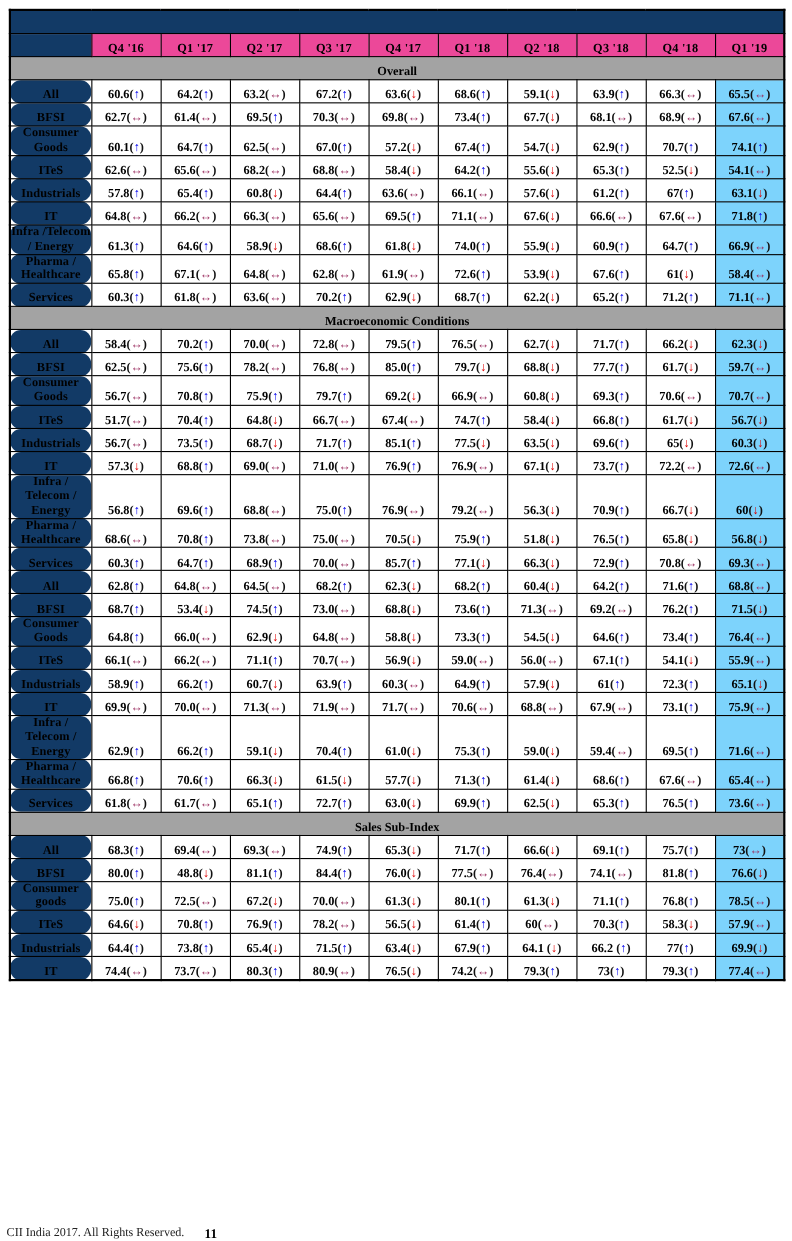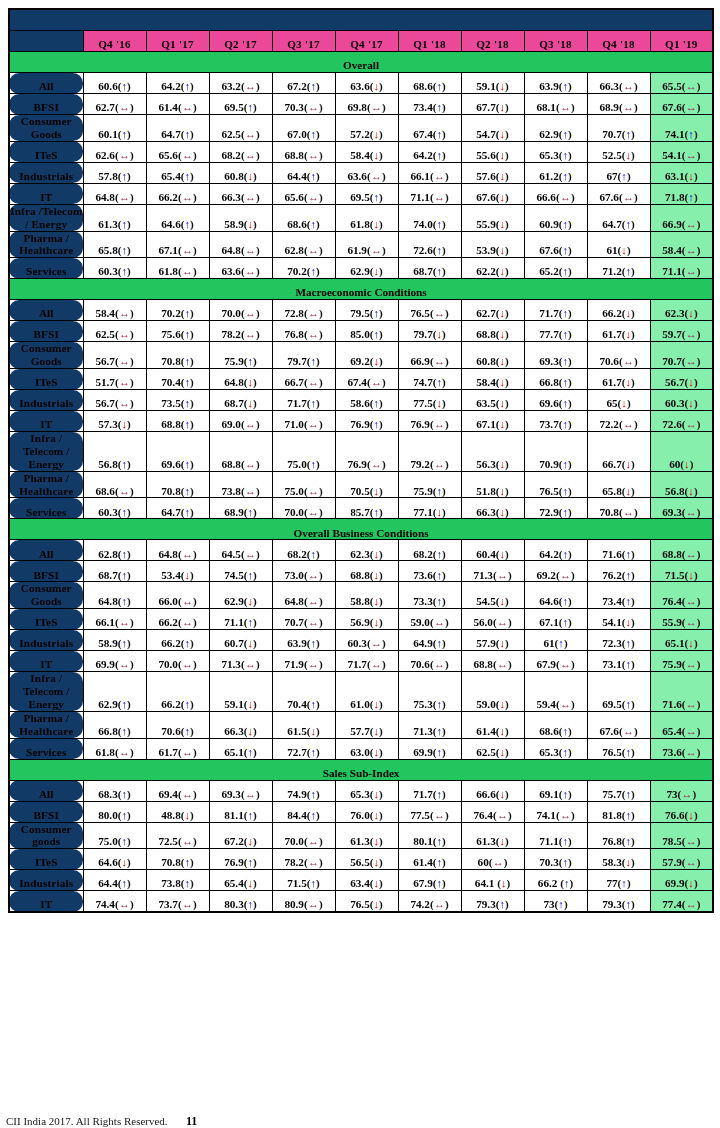--- a/index.html
+++ b/index.html
@@ -55,7 +55,7 @@
   td.hdr.corner{background:#123a66;}
   
   td.section{
-    background:#22c55e;
+    background:#a3a3a3;
     color:#000;
     text-align:left;
     padding:2px 0 2px 10px;

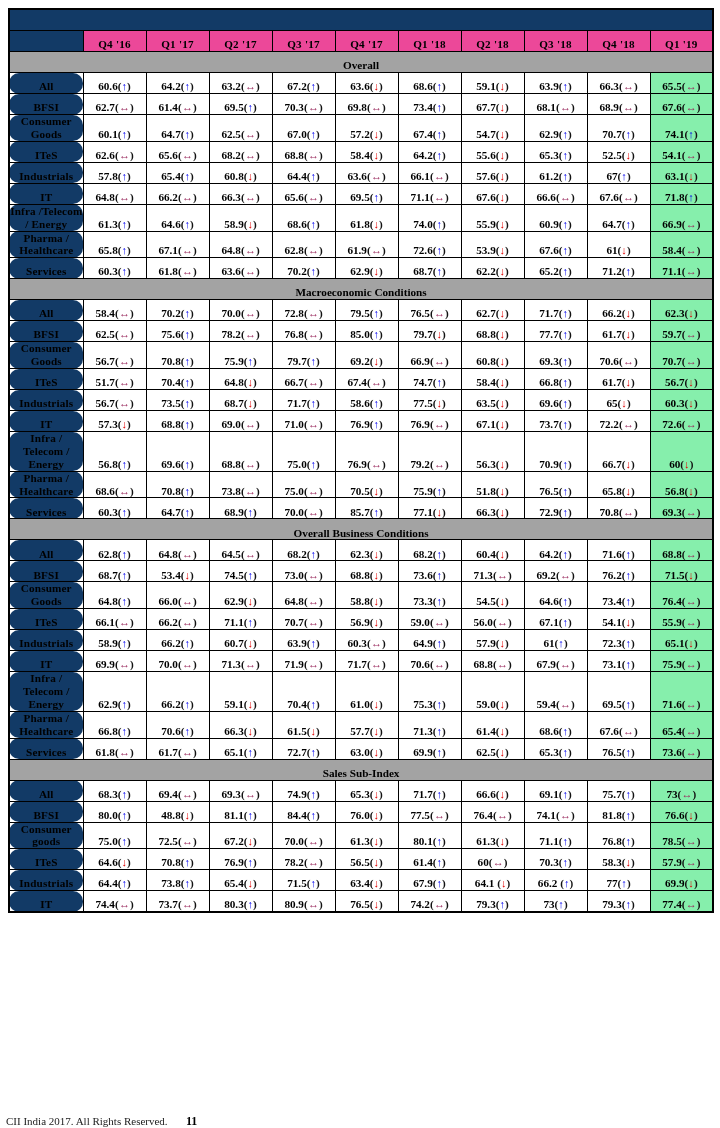--- a/index.html
+++ b/index.html
@@ -84,7 +84,7 @@
     white-space:nowrap;
   }
   td.val.hl{
-    background:#86efac;
+    background:#7dd3fc;
   }
   .num{color:#000;}
   .arr-up{color:#0000ee;font-weight:bold;}

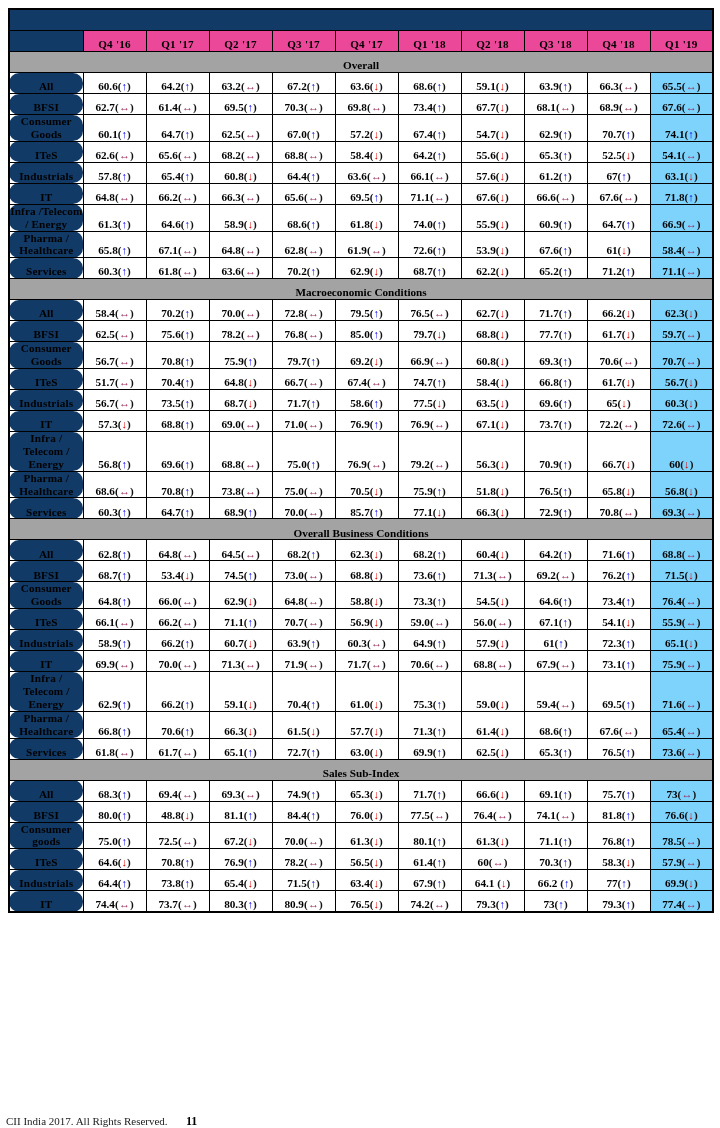--- a/index.html
+++ b/index.html
@@ -335,7 +335,7 @@
           <td class="val"><span class="num">73.5</span><span class="paren">(</span><span class="arr-up">↑</span><span class="paren">)</span></td>
           <td class="val"><span class="num">68.7</span><span class="paren">(</span><span class="arr-dn">↓</span><span class="paren">)</span></td>
           <td class="val"><span class="num">71.7</span><span class="paren">(</span><span class="arr-up">↑</span><span class="paren">)</span></td>
-          <td class="val"><span class="num">58.6</span><span class="paren">(</span><span class="arr-up">↑</span><span class="paren">)</span></td>
+          <td class="val"><span class="num">85.1</span><span class="paren">(</span><span class="arr-up">↑</span><span class="paren">)</span></td>
           <td class="val"><span class="num">77.5</span><span class="paren">(</span><span class="arr-dn">↓</span><span class="paren">)</span></td>
           <td class="val"><span class="num">63.5</span><span class="paren">(</span><span class="arr-dn">↓</span><span class="paren">)</span></td>
           <td class="val"><span class="num">69.6</span><span class="paren">(</span><span class="arr-up">↑</span><span class="paren">)</span></td>

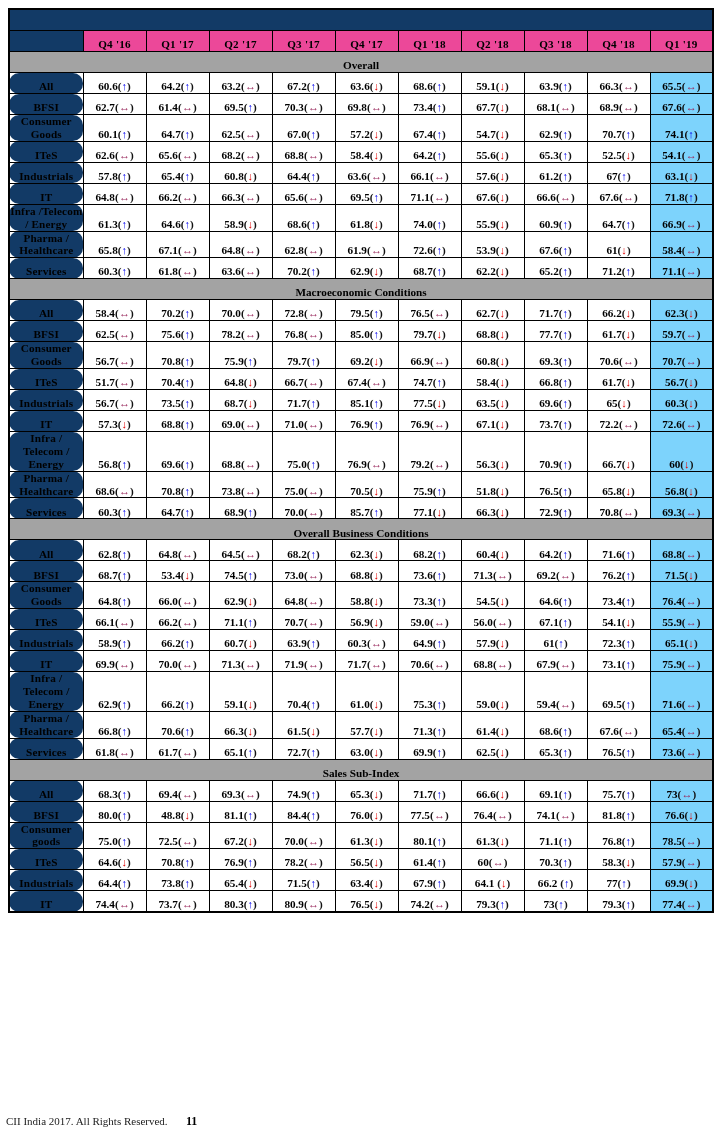--- a/index.html
+++ b/index.html
@@ -395,9 +395,6 @@
           <td class="val hl"><span class="num">69.3</span><span class="paren">(</span><span class="arr-fl">↔</span><span class="paren">)</span></td>
         </tr>
         <tr>
-          <td class="section" colspan="11">Overall Business Conditions</td>
-        </tr>
-        <tr>
           <td class="rowlabel">All</td>
           <td class="val"><span class="num">62.8</span><span class="paren">(</span><span class="arr-up">↑</span><span class="paren">)</span></td>
           <td class="val"><span class="num">64.8</span><span class="paren">(</span><span class="arr-fl">↔</span><span class="paren">)</span></td>

